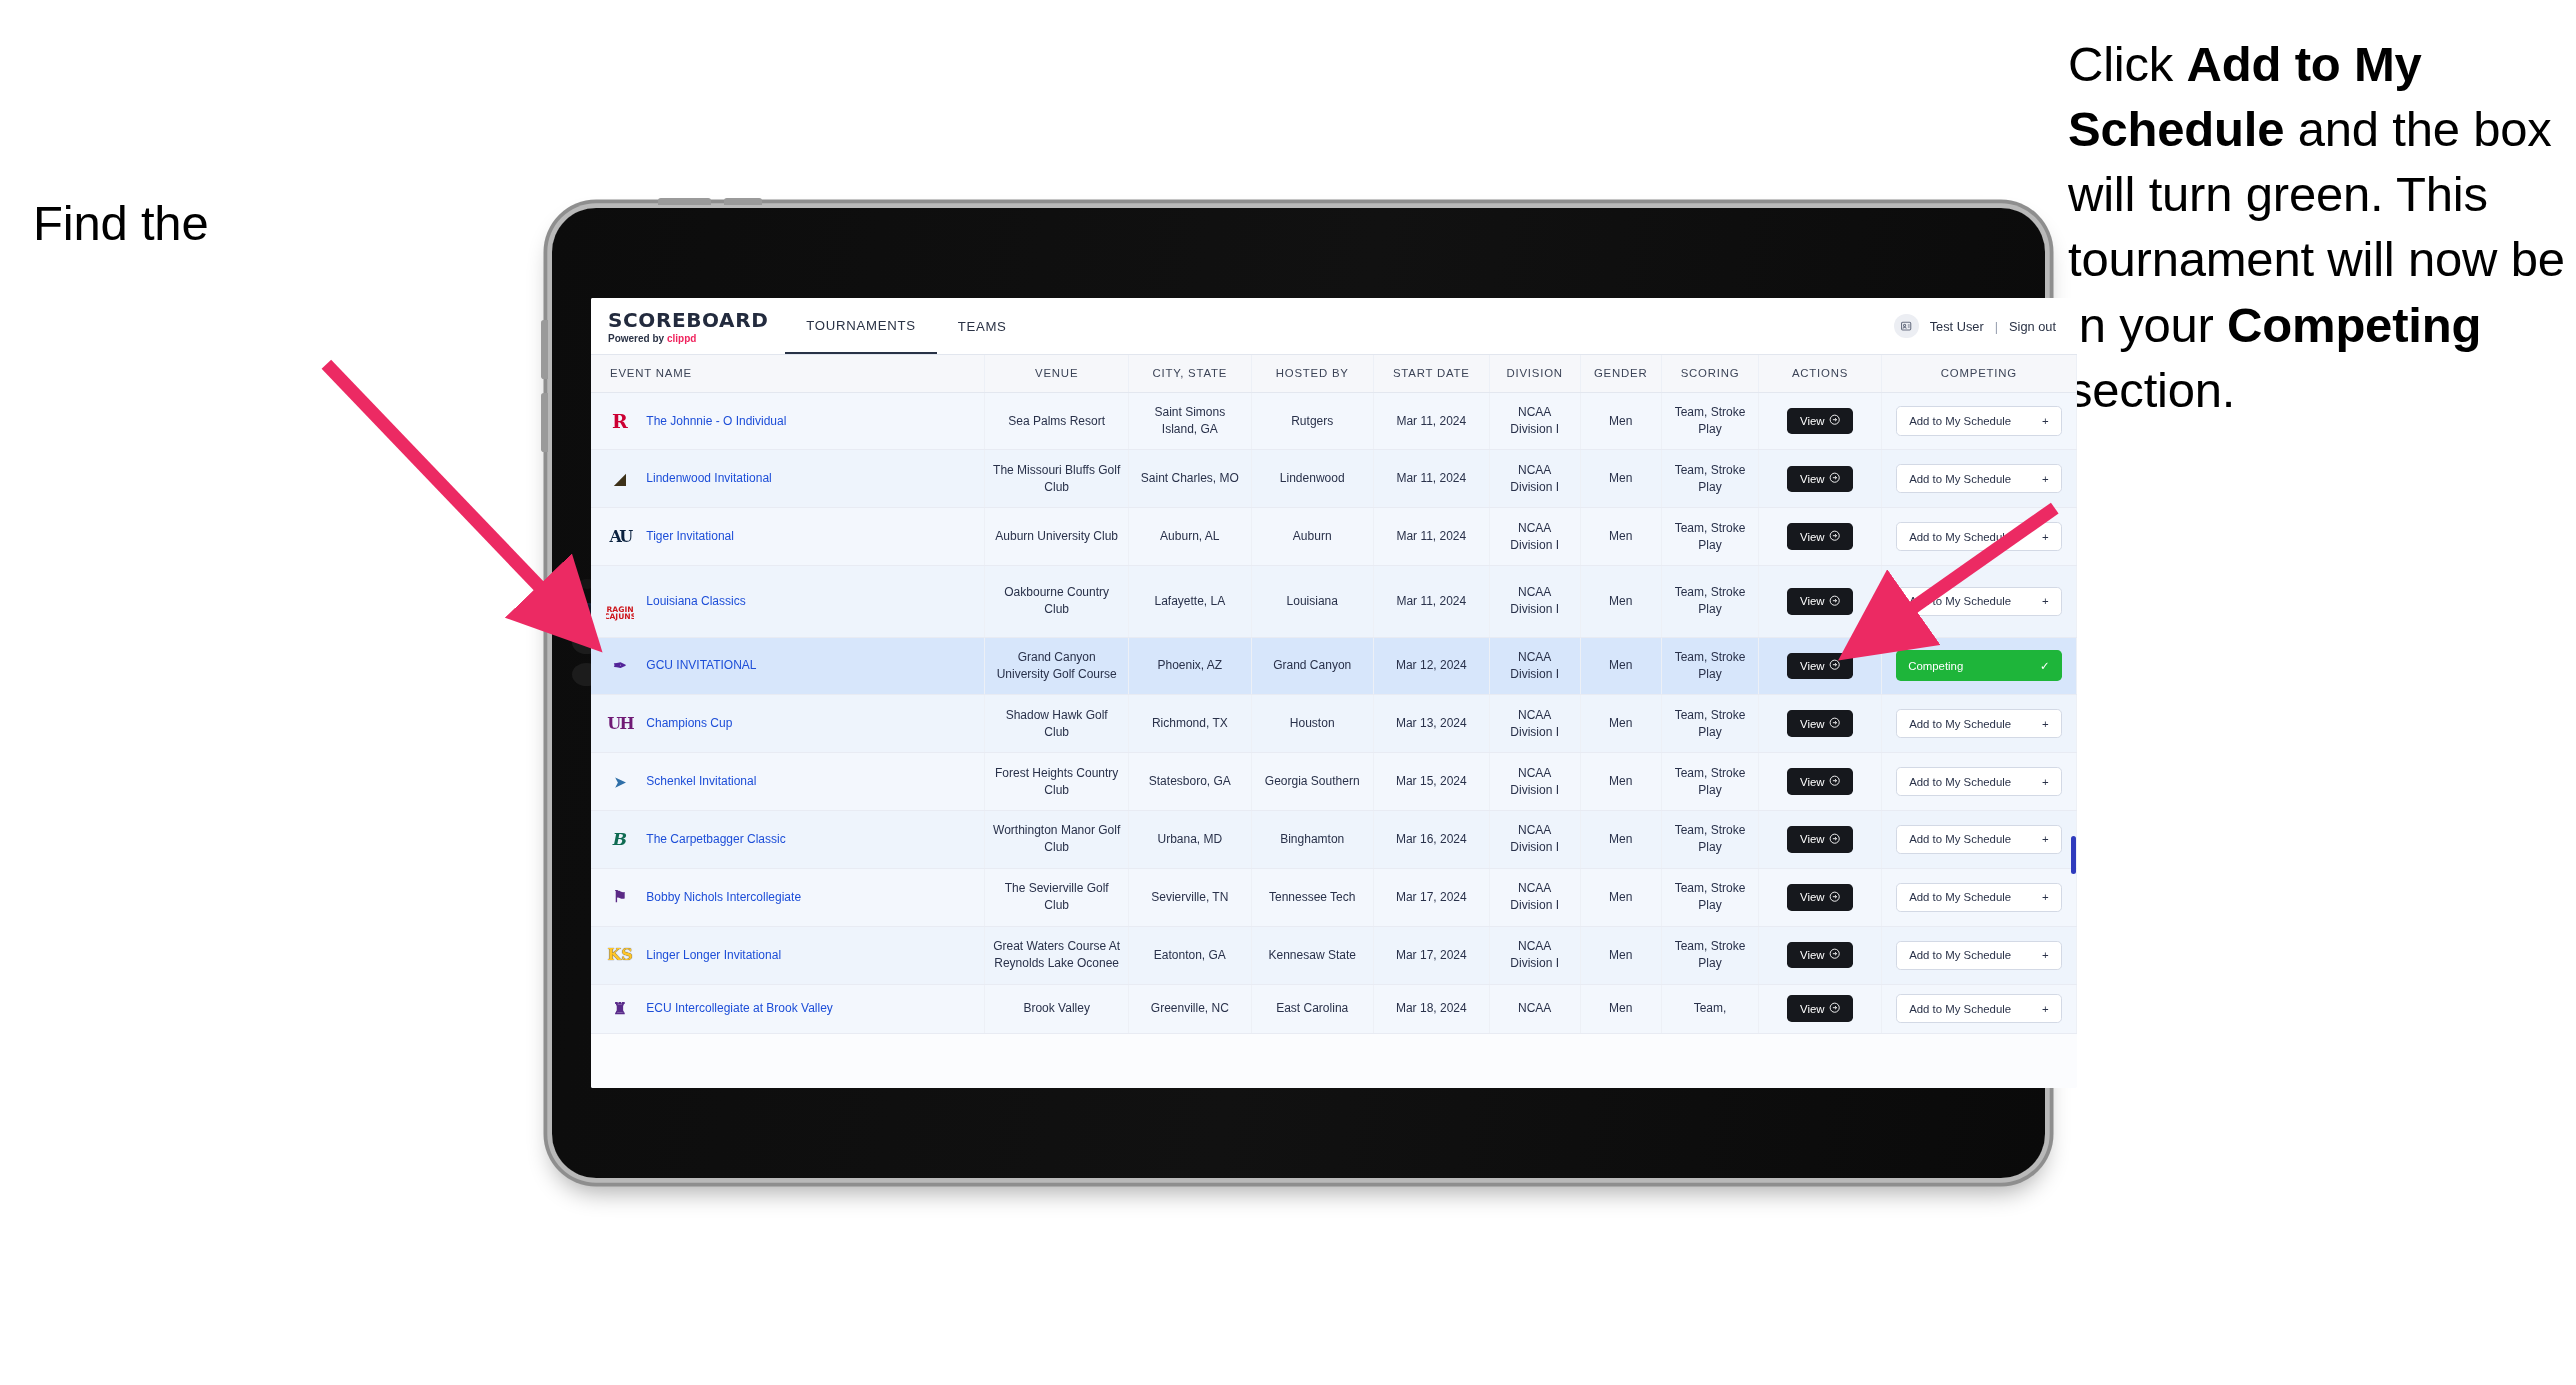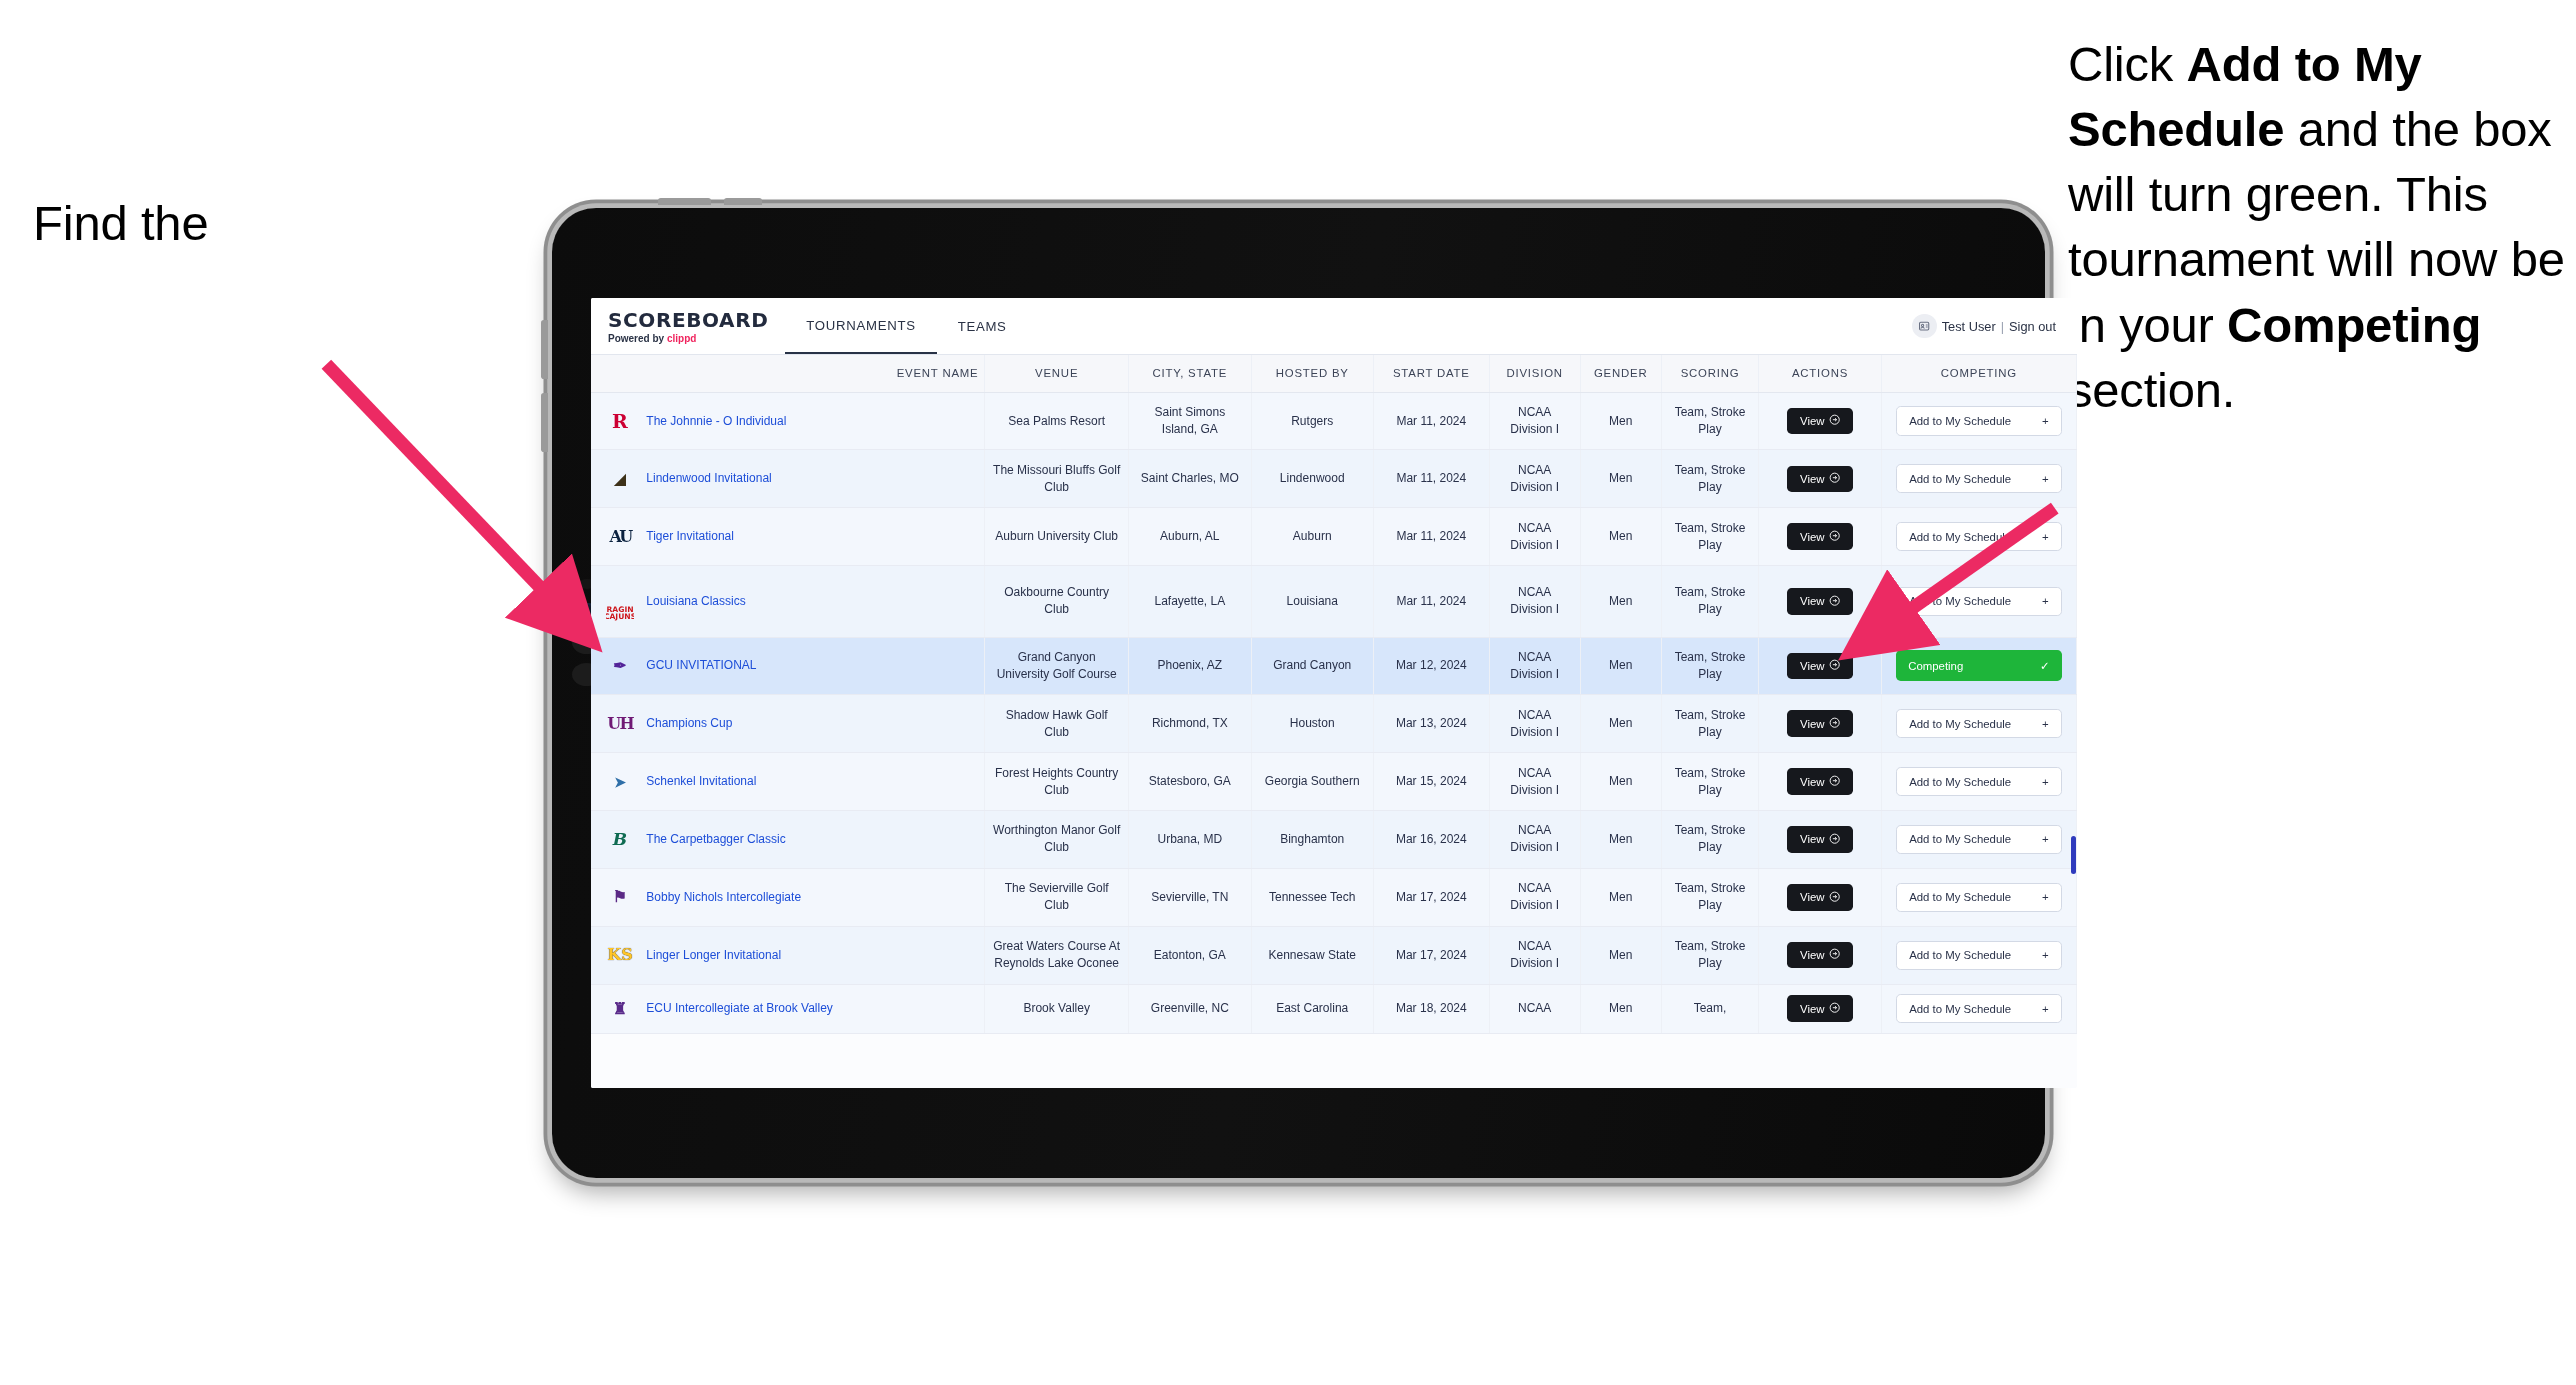--- a/index.html
+++ b/index.html
@@ -144,7 +144,7 @@
     margin-left: auto;
     display: flex;
     align-items: center;
-    gap: 5px;
+    gap: 11px;
     padding-right: 21px;
     font-size: 12.8px;
     color: #2a3245;

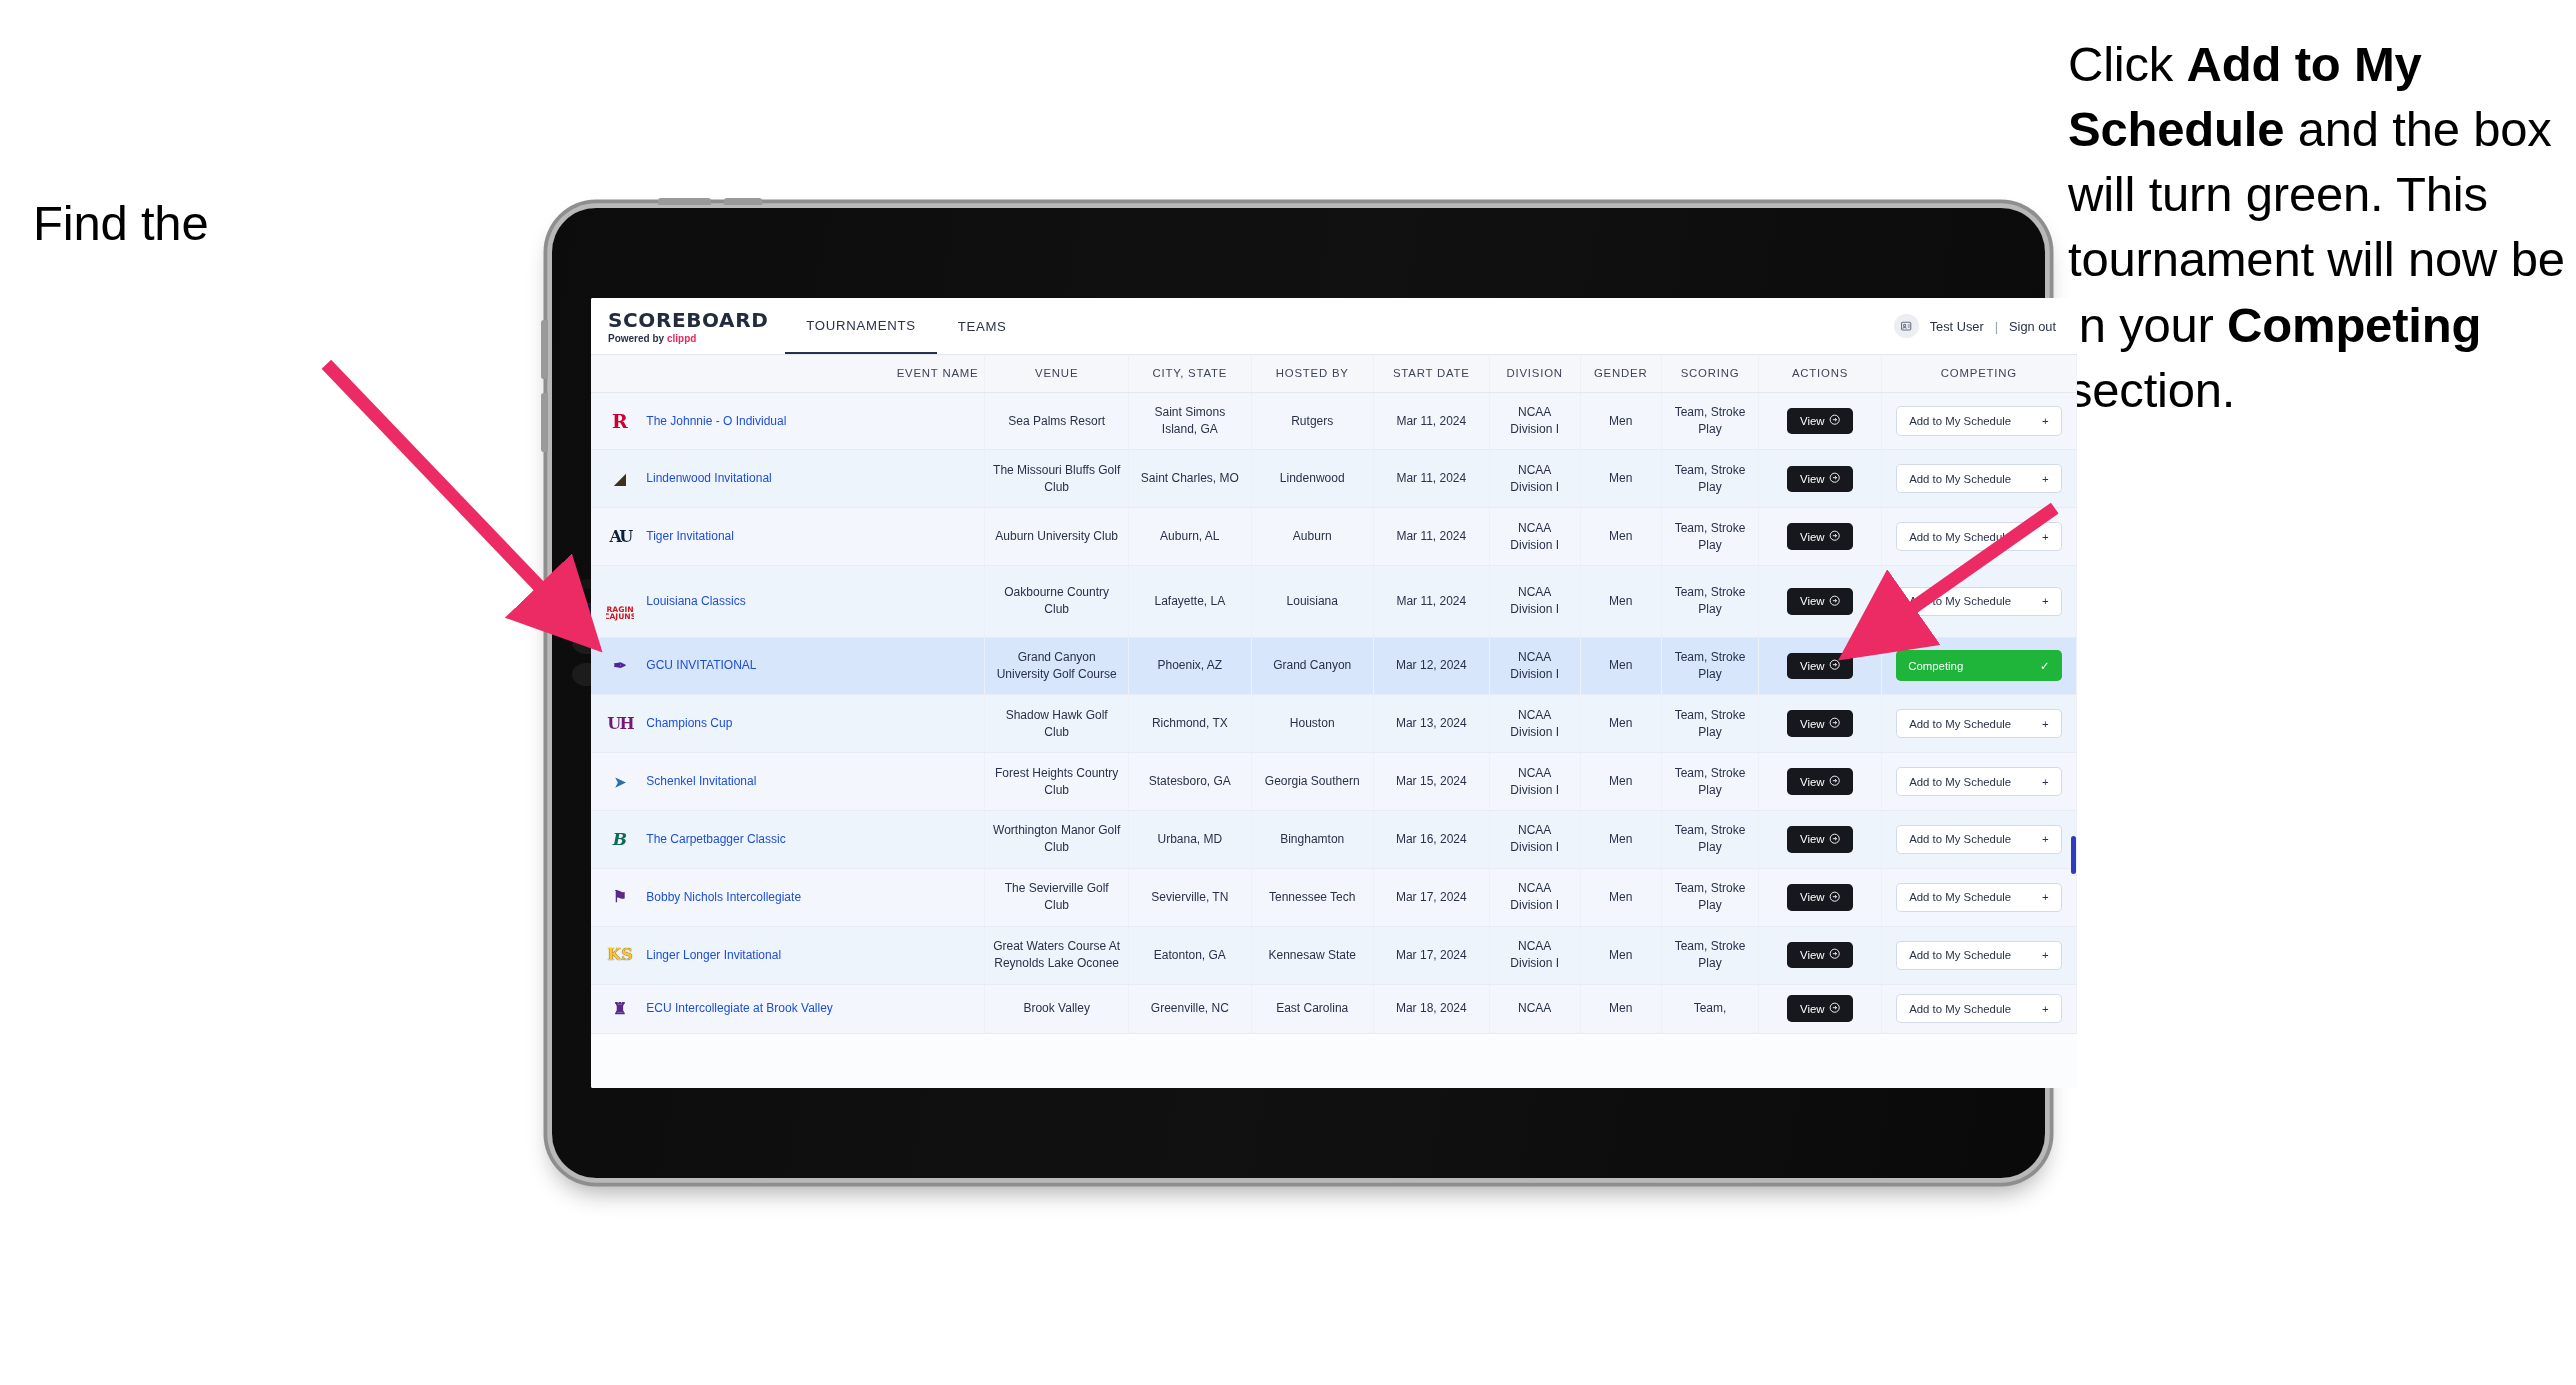--- a/index.html
+++ b/index.html
@@ -179,7 +179,7 @@
     border-bottom: 0.9px solid #e3e7ef;
     border-right: 0.9px solid #edf0f6;
   }
-  thead th:first-child { text-align: right; padding-left: 19px; }
+  thead th:first-child { text-align: left; padding-left: 19px; }
 
   tbody td {
     font-size: 12px;

